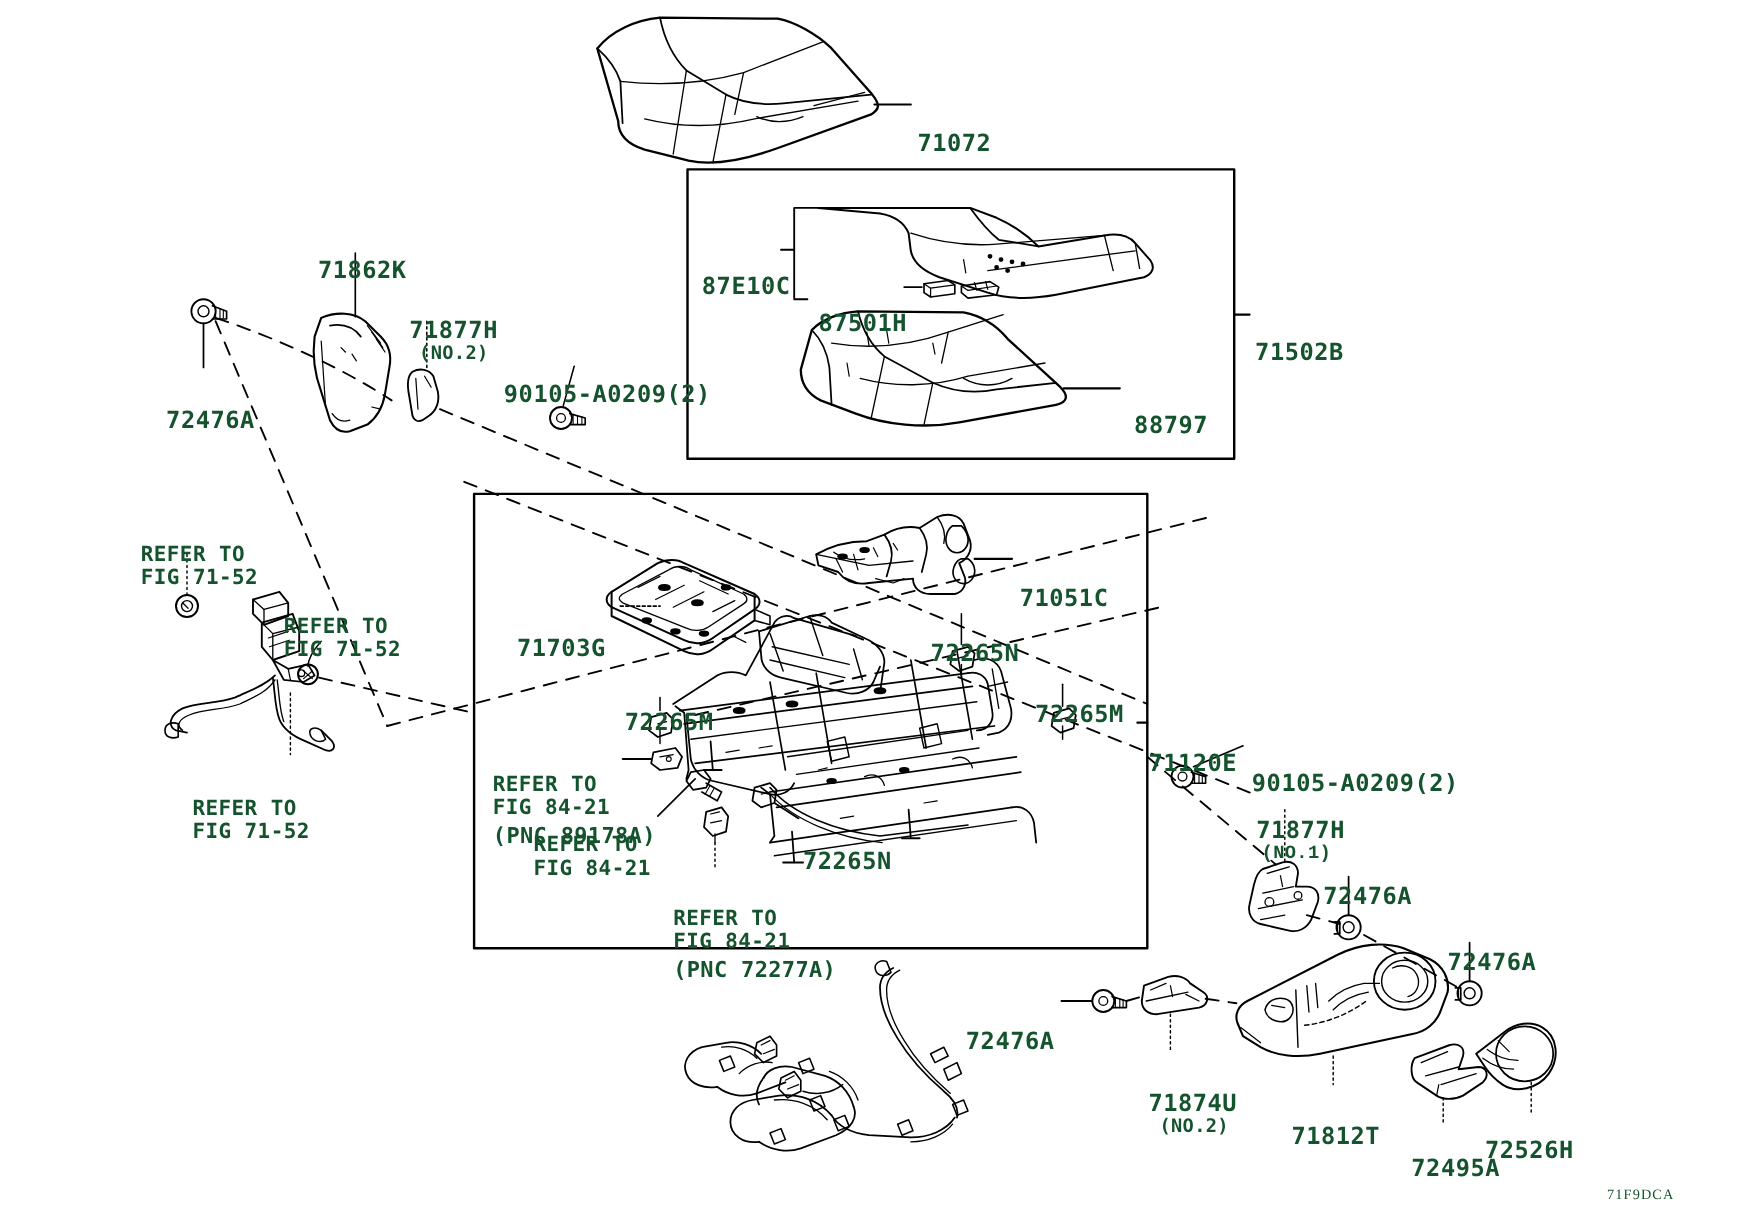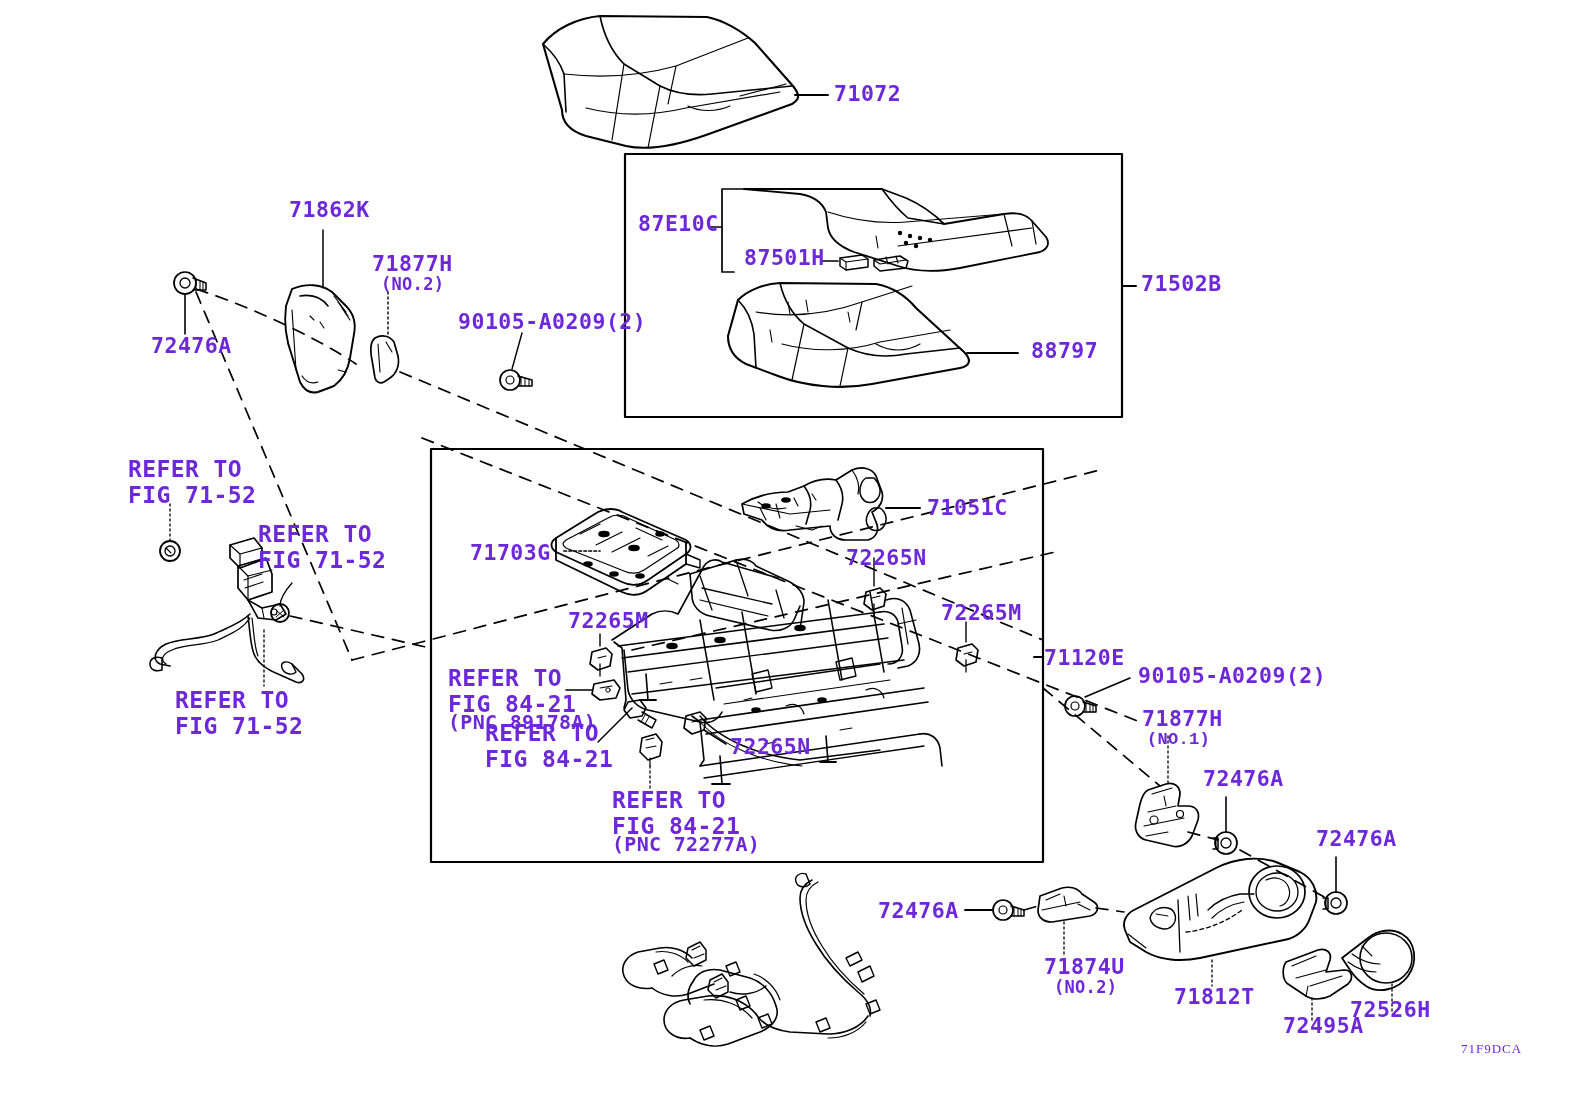--- a/index.html
+++ b/index.html
@@ -8,7 +8,7 @@
   #stage{position:absolute;left:0;top:0;width:1592px;height:1099px;}
   svg.layer{position:absolute;left:0;top:0;width:1592px;height:1099px;}
   .lbl{position:absolute;font-family:"DejaVu Sans Mono", monospace;
-       font-weight:700;color:#6d28d9;white-space:pre;line-height:1.12;}
+       font-weight:700;color:#14532d;white-space:pre;line-height:1.12;margin-top:37px;}
   .lbl.big{font-size:21.5px;letter-spacing:0.5px;}
   .lbl.sub{font-size:17px;letter-spacing:0.3px;}
   .lbl.refer{font-size:23px;letter-spacing:0.4px;}

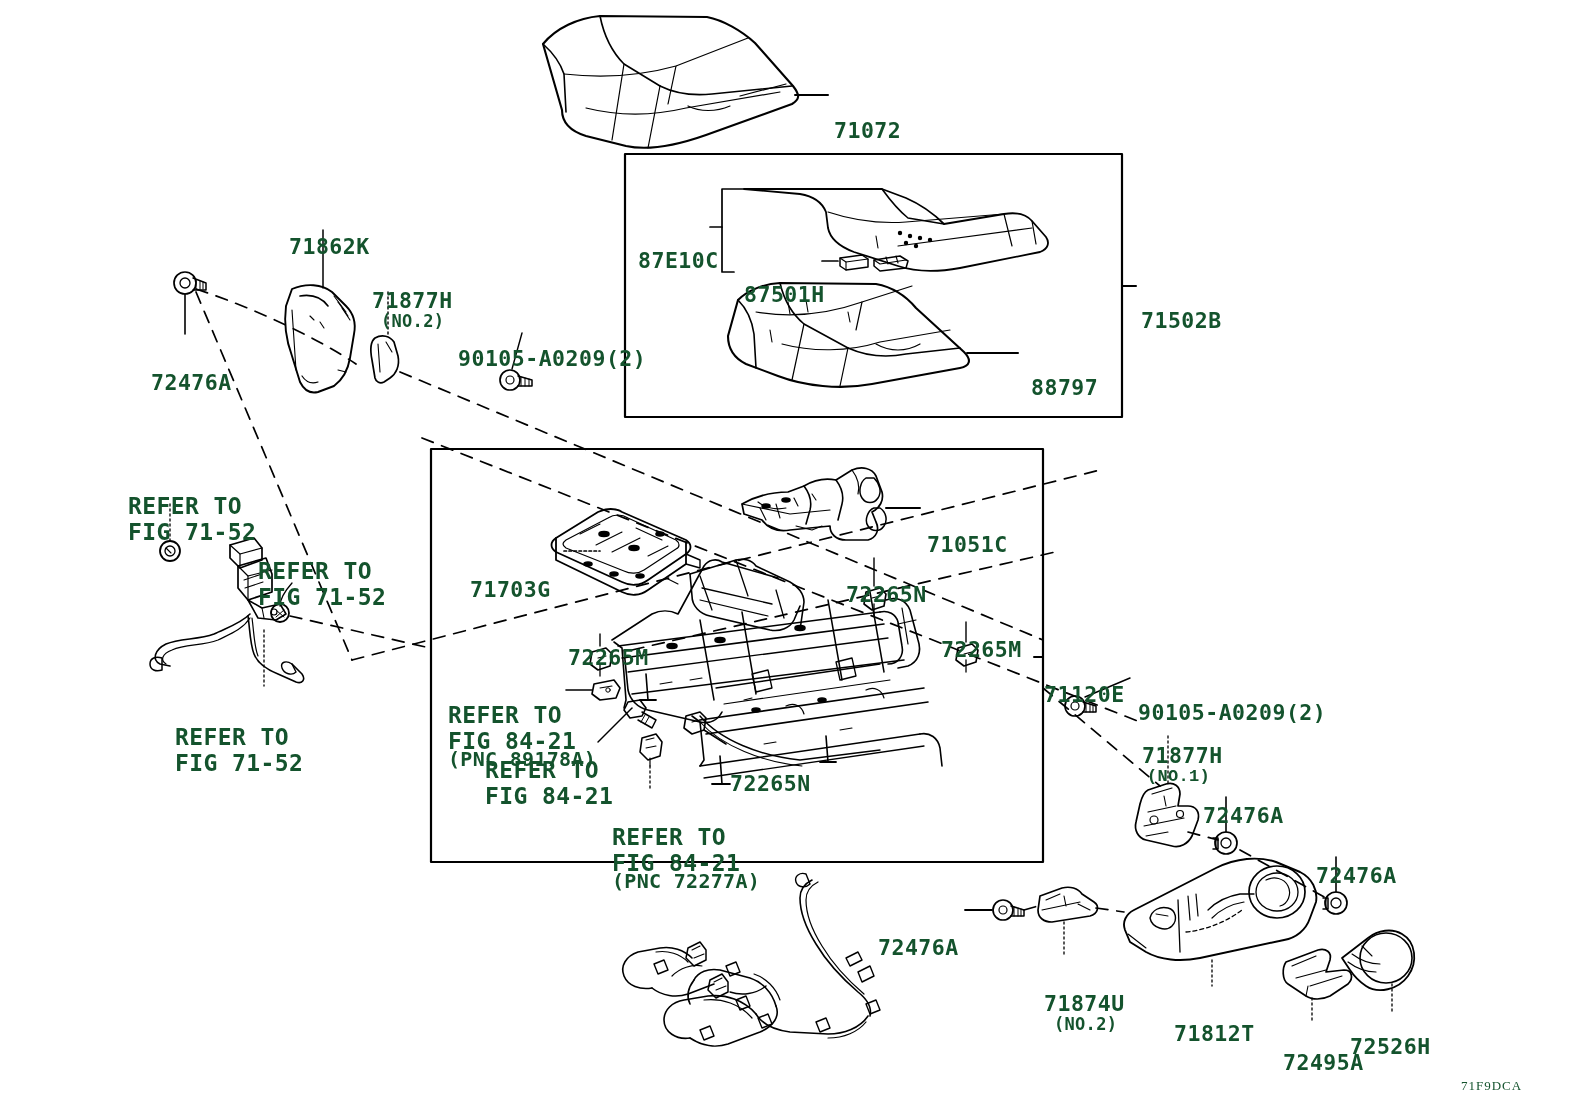--- a/index.html
+++ b/index.html
@@ -11,7 +11,7 @@
        font-weight:700;color:#14532d;white-space:pre;line-height:1.12;margin-top:37px;}
   .lbl.big{font-size:21.5px;letter-spacing:0.5px;}
   .lbl.sub{font-size:17px;letter-spacing:0.3px;}
-  .lbl.refer{font-size:23px;letter-spacing:0.4px;}
+  .lbl.refer{font-size:19px;letter-spacing:0.4px;}
   .lbl.pnc{font-size:20px;letter-spacing:0.3px;text-align:center;}
   .lbl.code{font-size:13px;font-weight:400;letter-spacing:1px;
             font-family:Liberation Serif, serif;}

